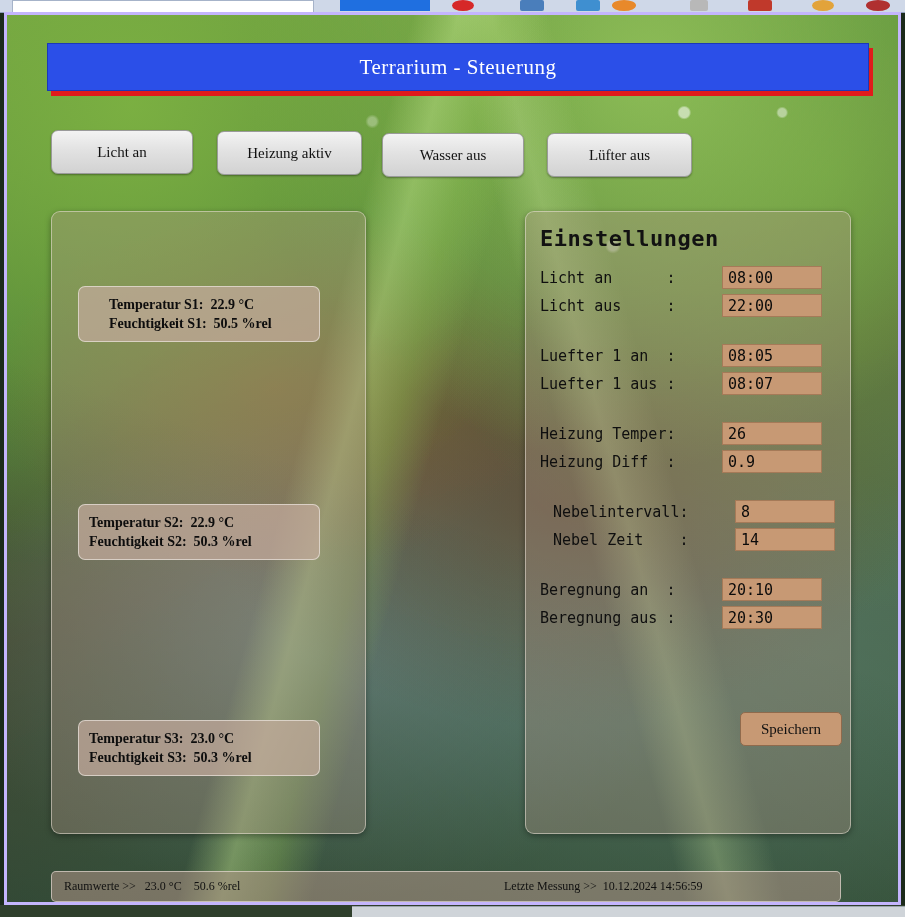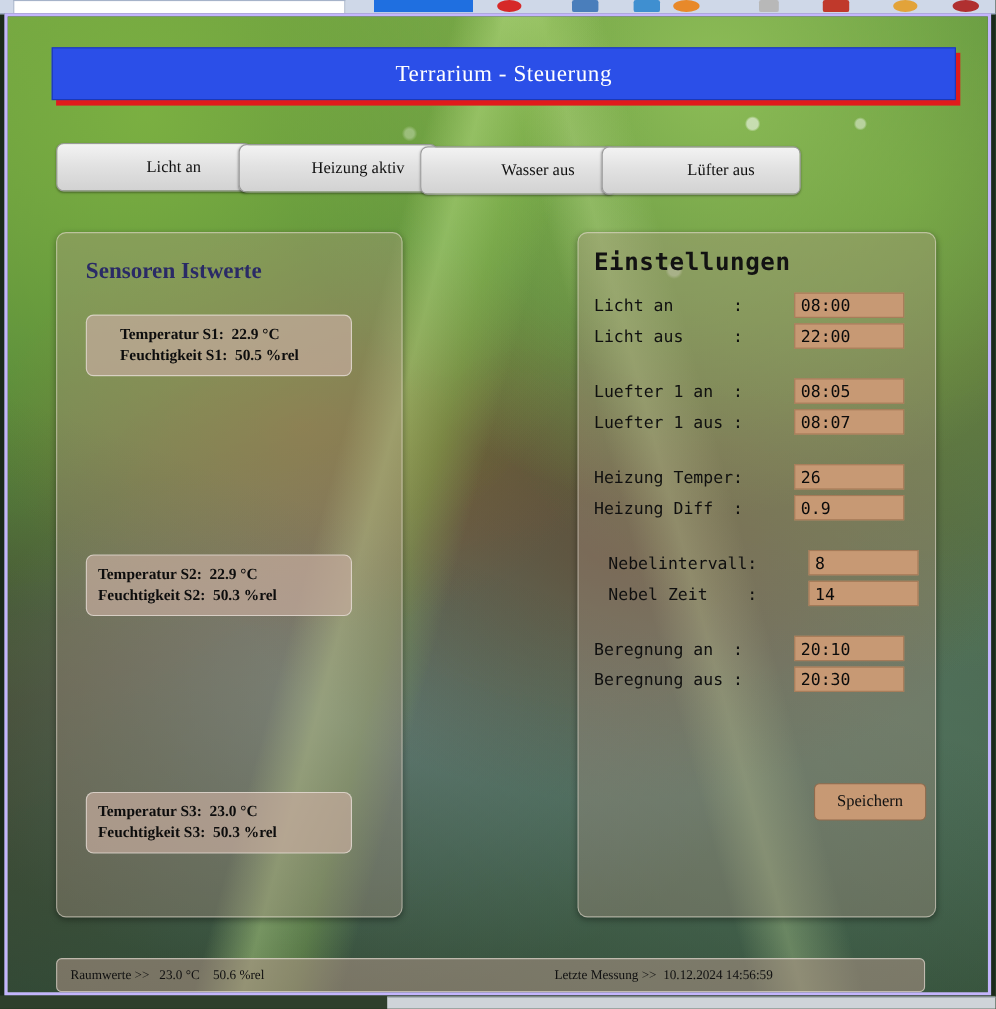--- a/index.html
+++ b/index.html
@@ -130,7 +130,6 @@
     justify-content: center;
     box-shadow: 0 1px 2px rgba(0,0,0,0.35);
     cursor: pointer;
-    padding-left: 36px;
   }
   .top-btn:nth-child(1) { left: 0;   width: 140px; top: 2px; }
   .top-btn:nth-child(2) { left: 166px; width: 143px; top: 3px; }

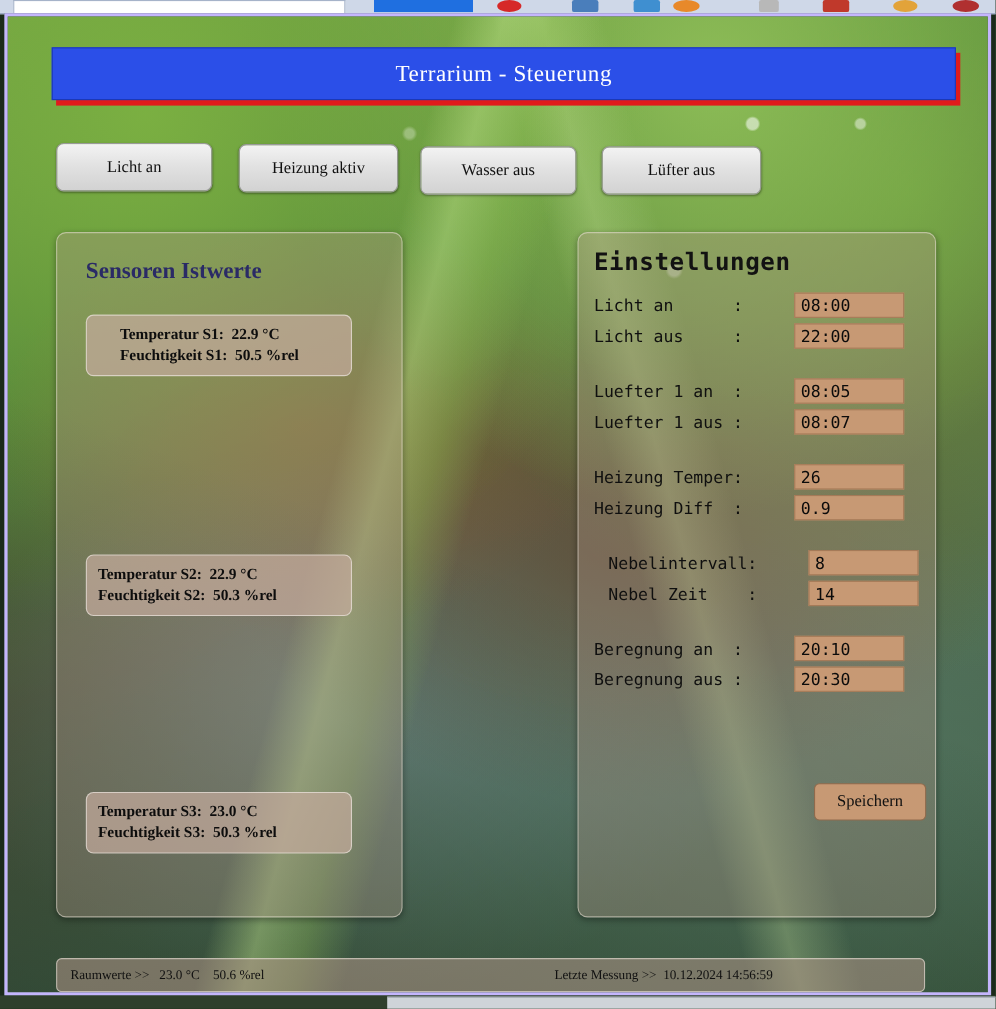--- a/index.html
+++ b/index.html
@@ -310,7 +310,6 @@
   </div>
 
   <div class="panel" id="sensors-panel">
-    <div class="panel-heading">Sensoren Istwerte</div>
 
     <div class="sensor-box" id="sensor-box-1">
       <div class="row">Temperatur S1:  22.9 °C</div>

